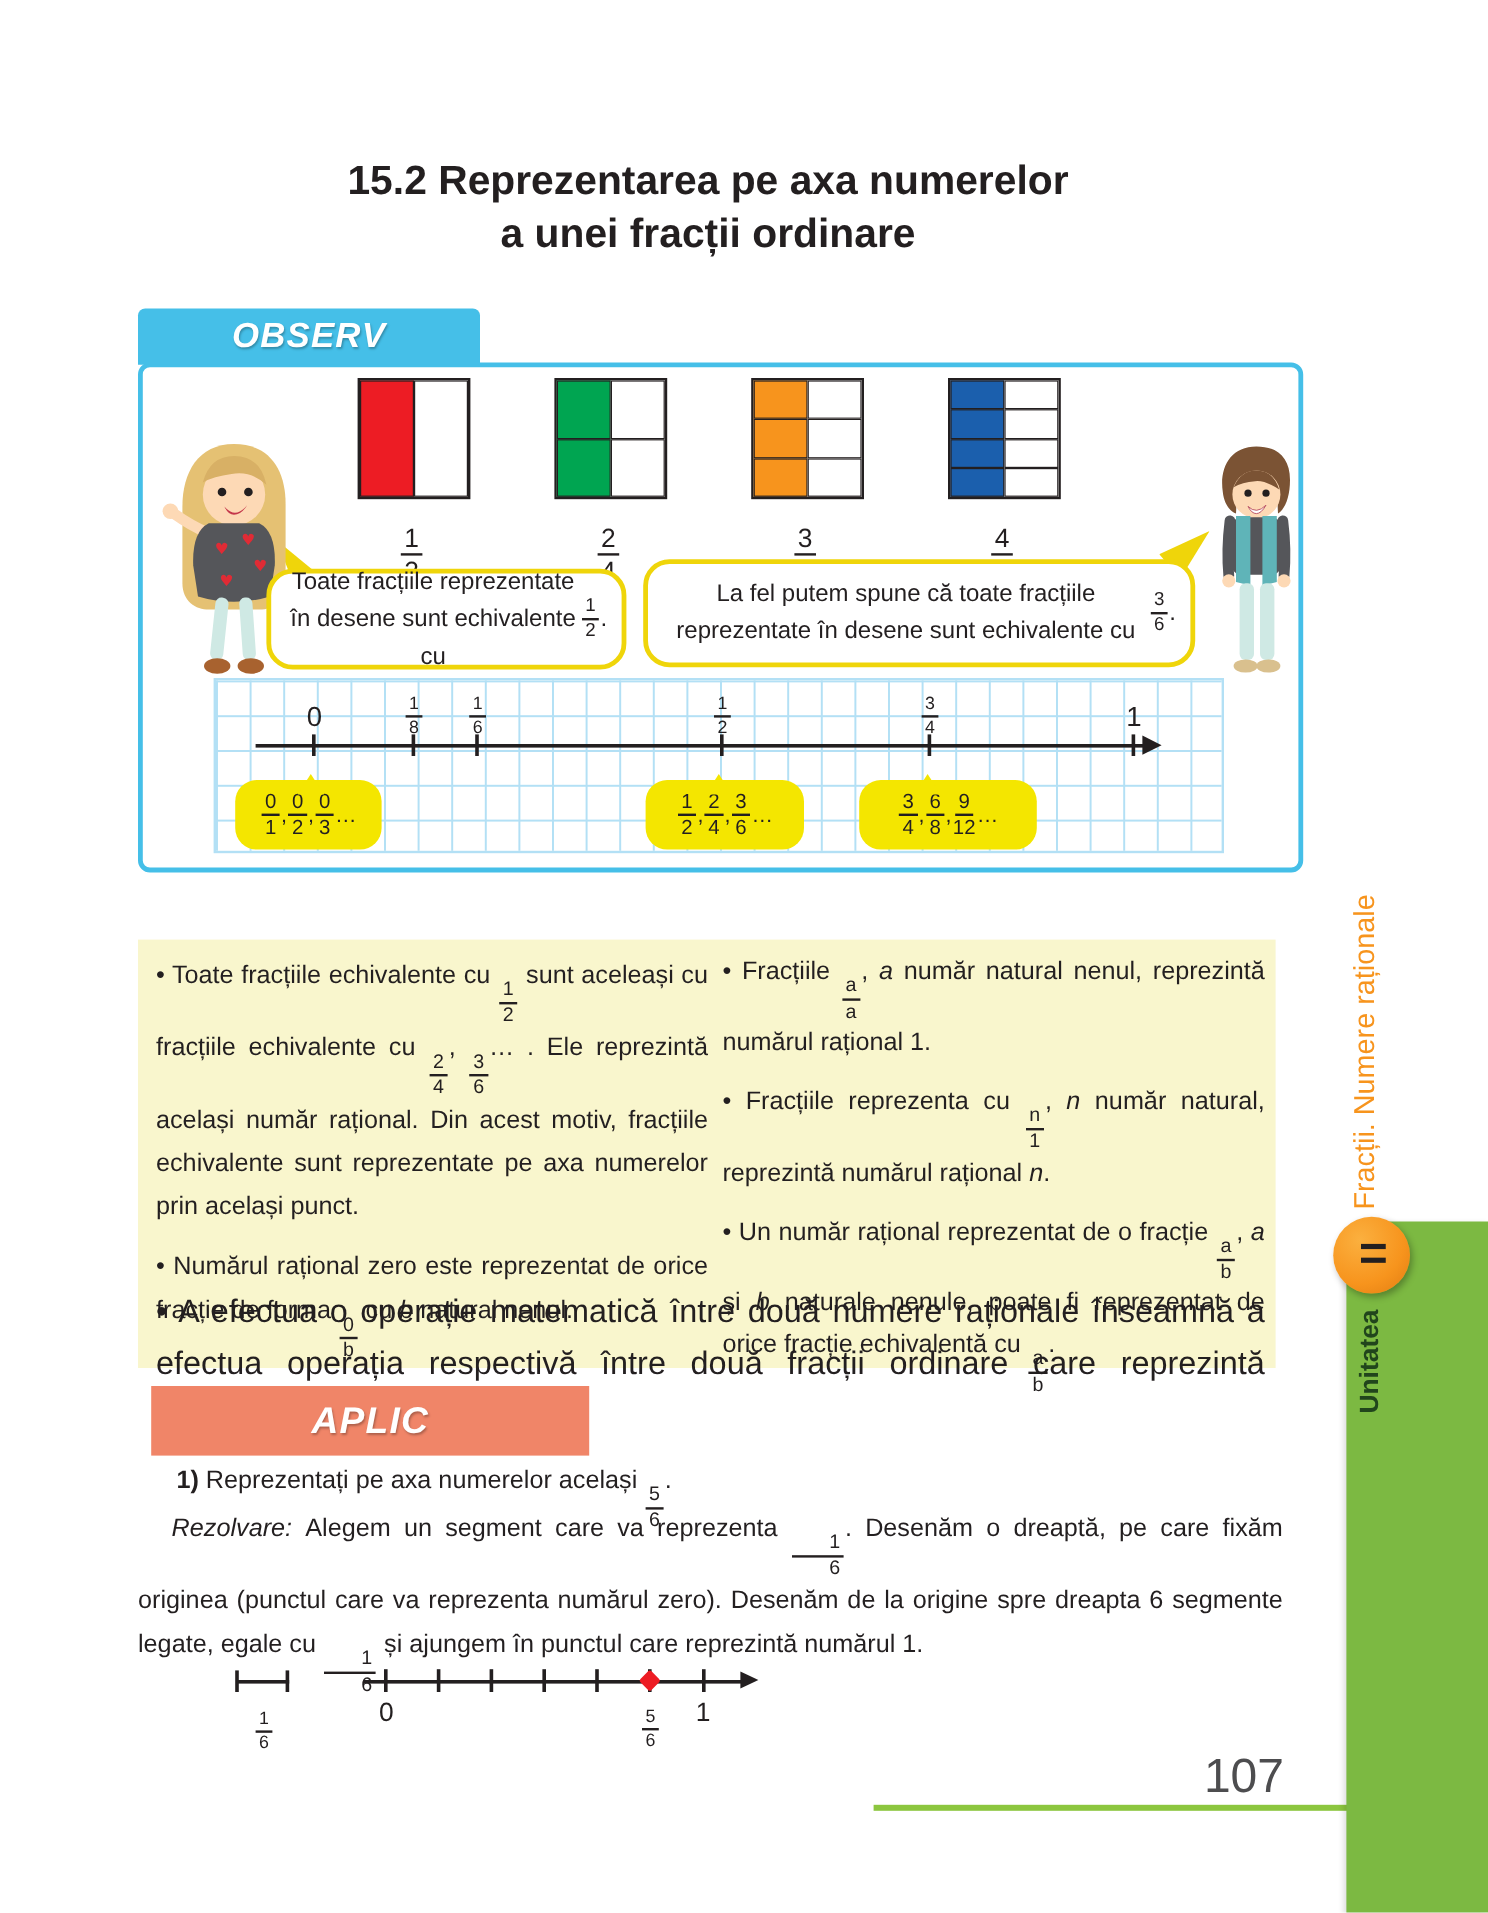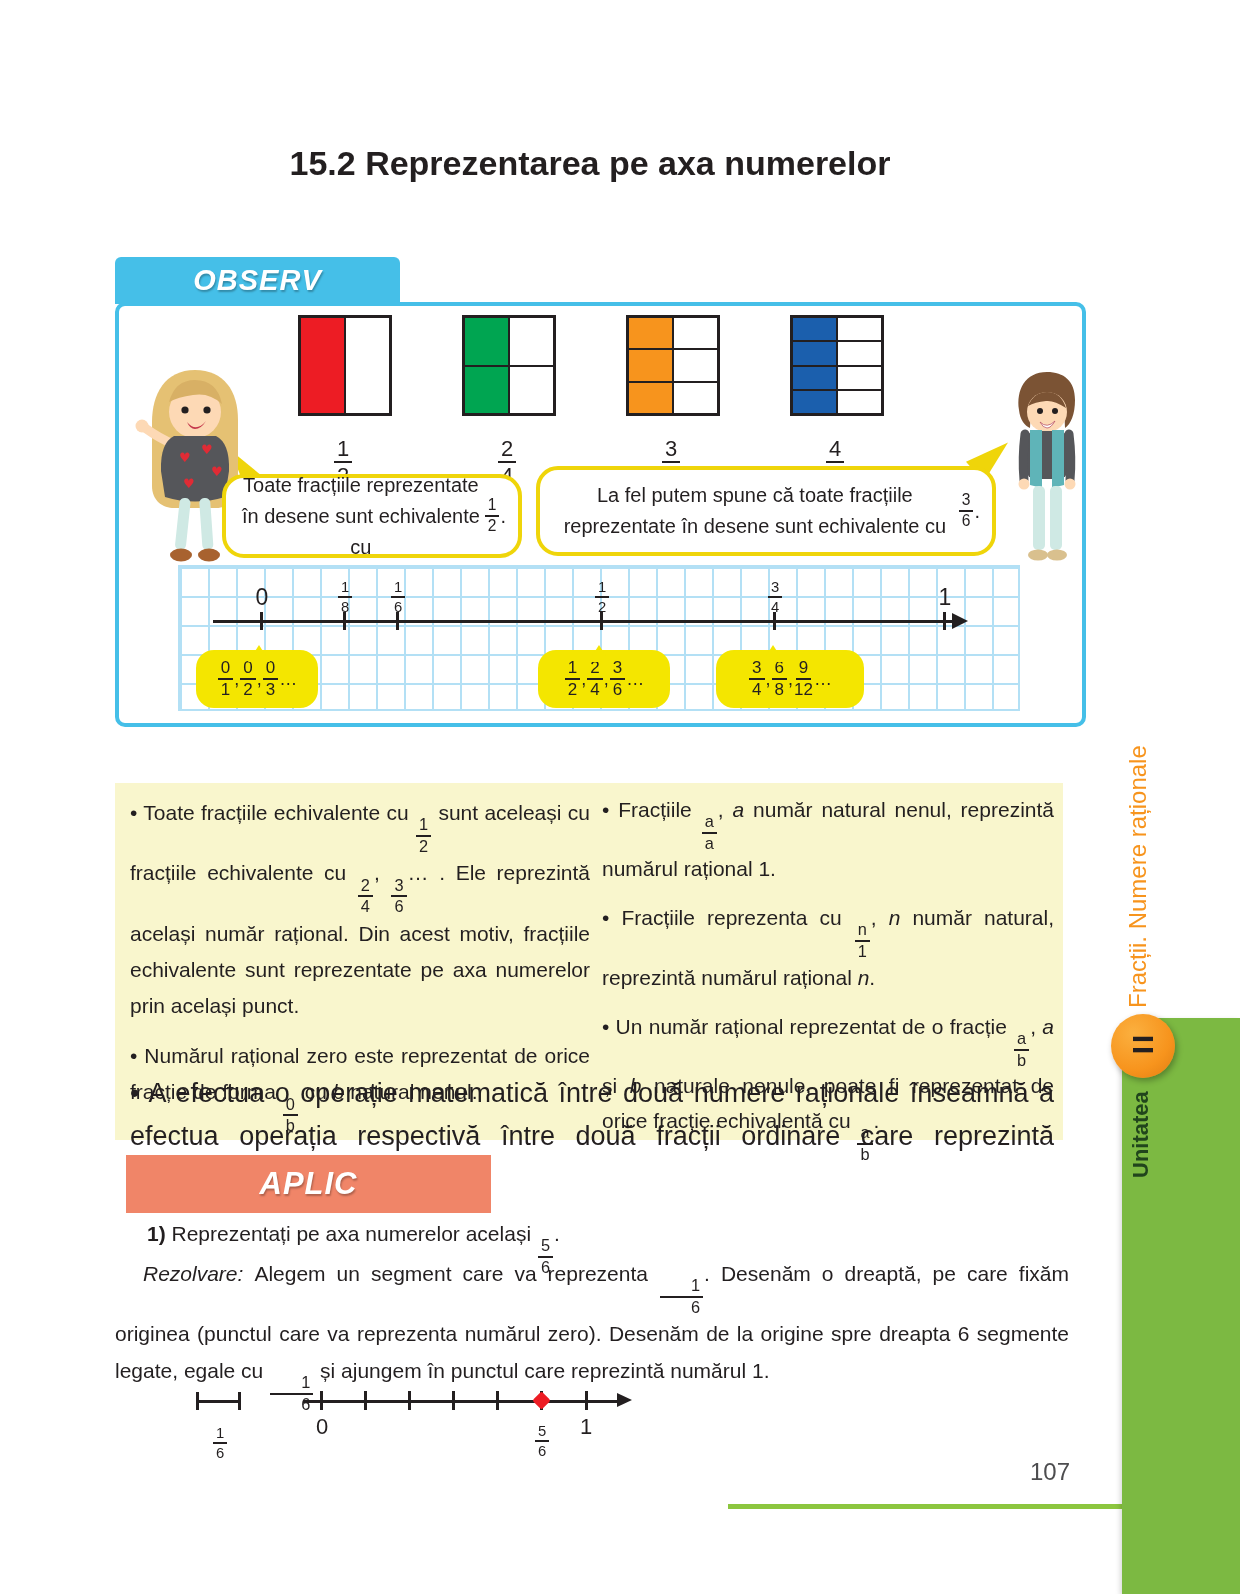--- a/index.html
+++ b/index.html
@@ -8,7 +8,7 @@
   .abs{position:absolute;}
 
   
-  .title{left:60px;top:130px;width:1060px;text-align:center;font-size:34px;font-weight:bold;line-height:1.28;color:#231f20;margin-top:12px;}
+  .title{left:60px;top:130px;width:1060px;text-align:center;font-size:34px;font-weight:bold;line-height:1.28;color:#231f20;}
 
   
   .tab{display:flex;align-items:center;justify-content:center;color:#fff;font-weight:bold;font-style:italic;

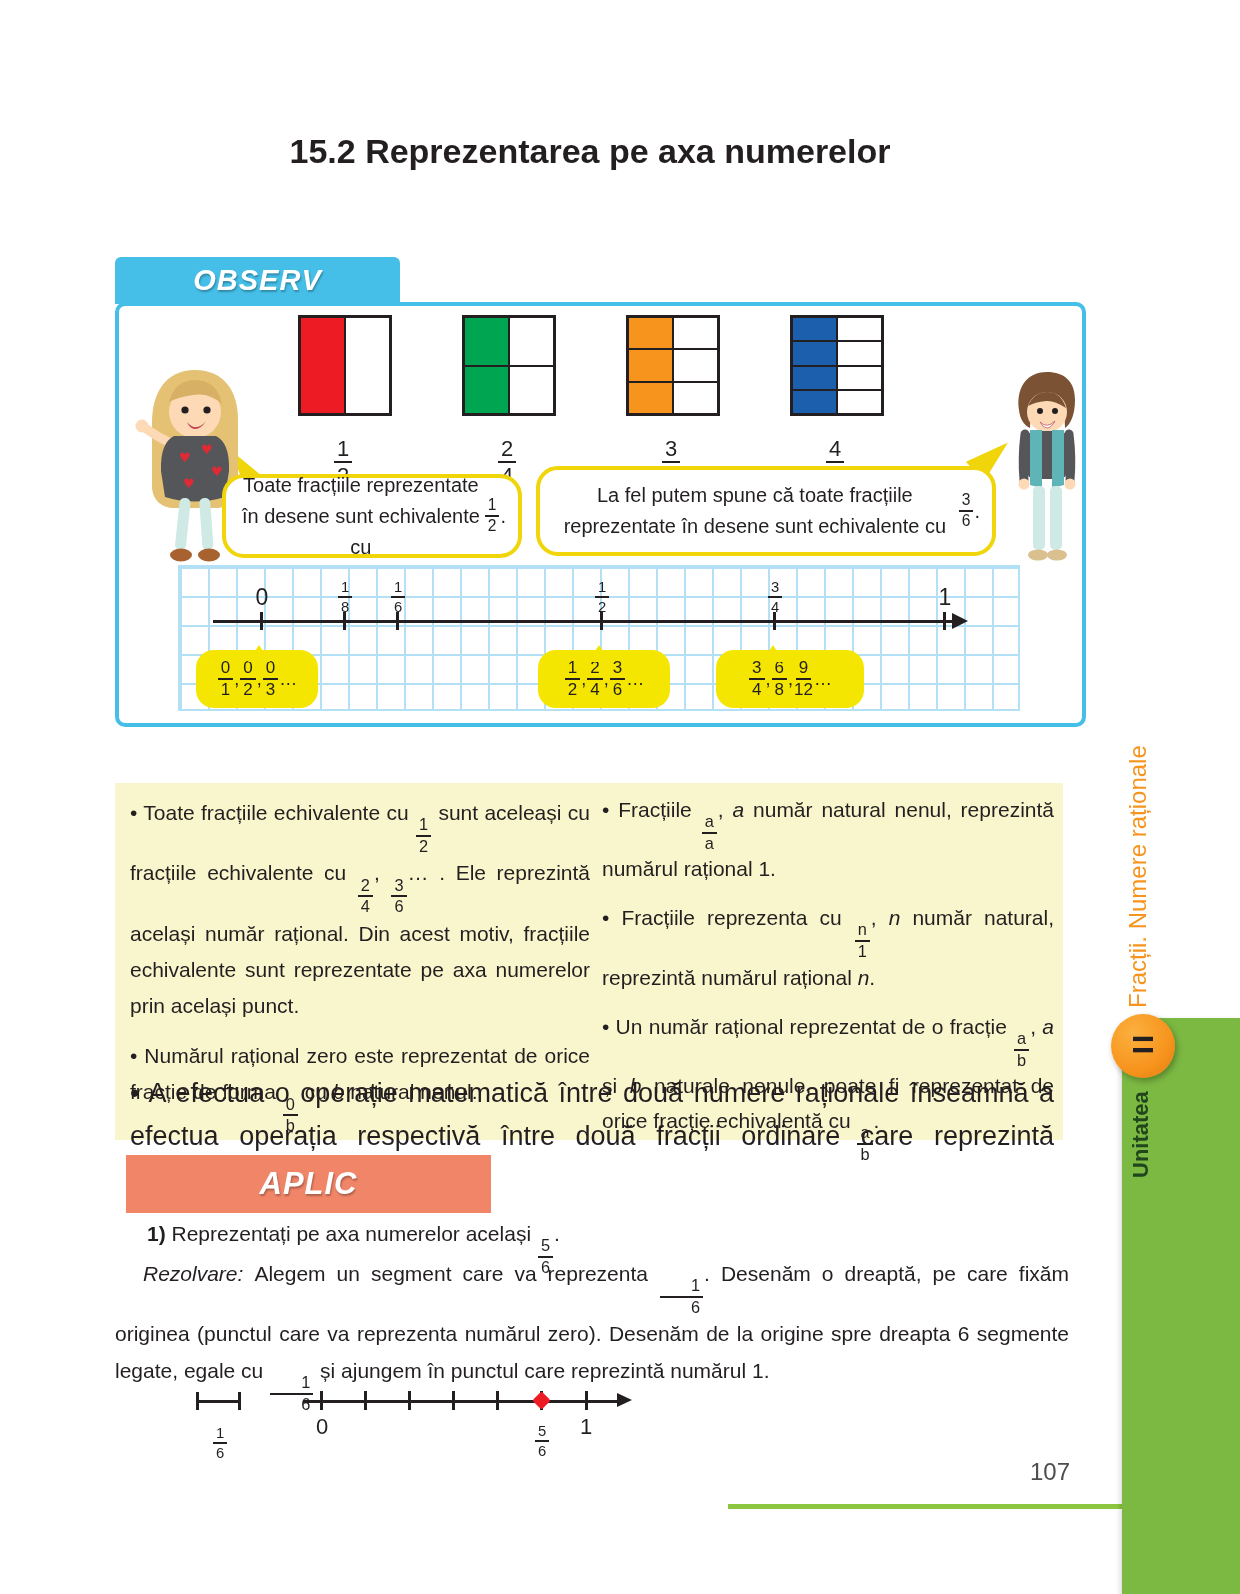--- a/index.html
+++ b/index.html
@@ -92,6 +92,7 @@
 
   <div class="abs title">
     <div>15.2 Reprezentarea pe axa numerelor</div>
+    <div>a unei fracții ordinare</div>
   </div>
 
   <div class="abs observ-box"></div>

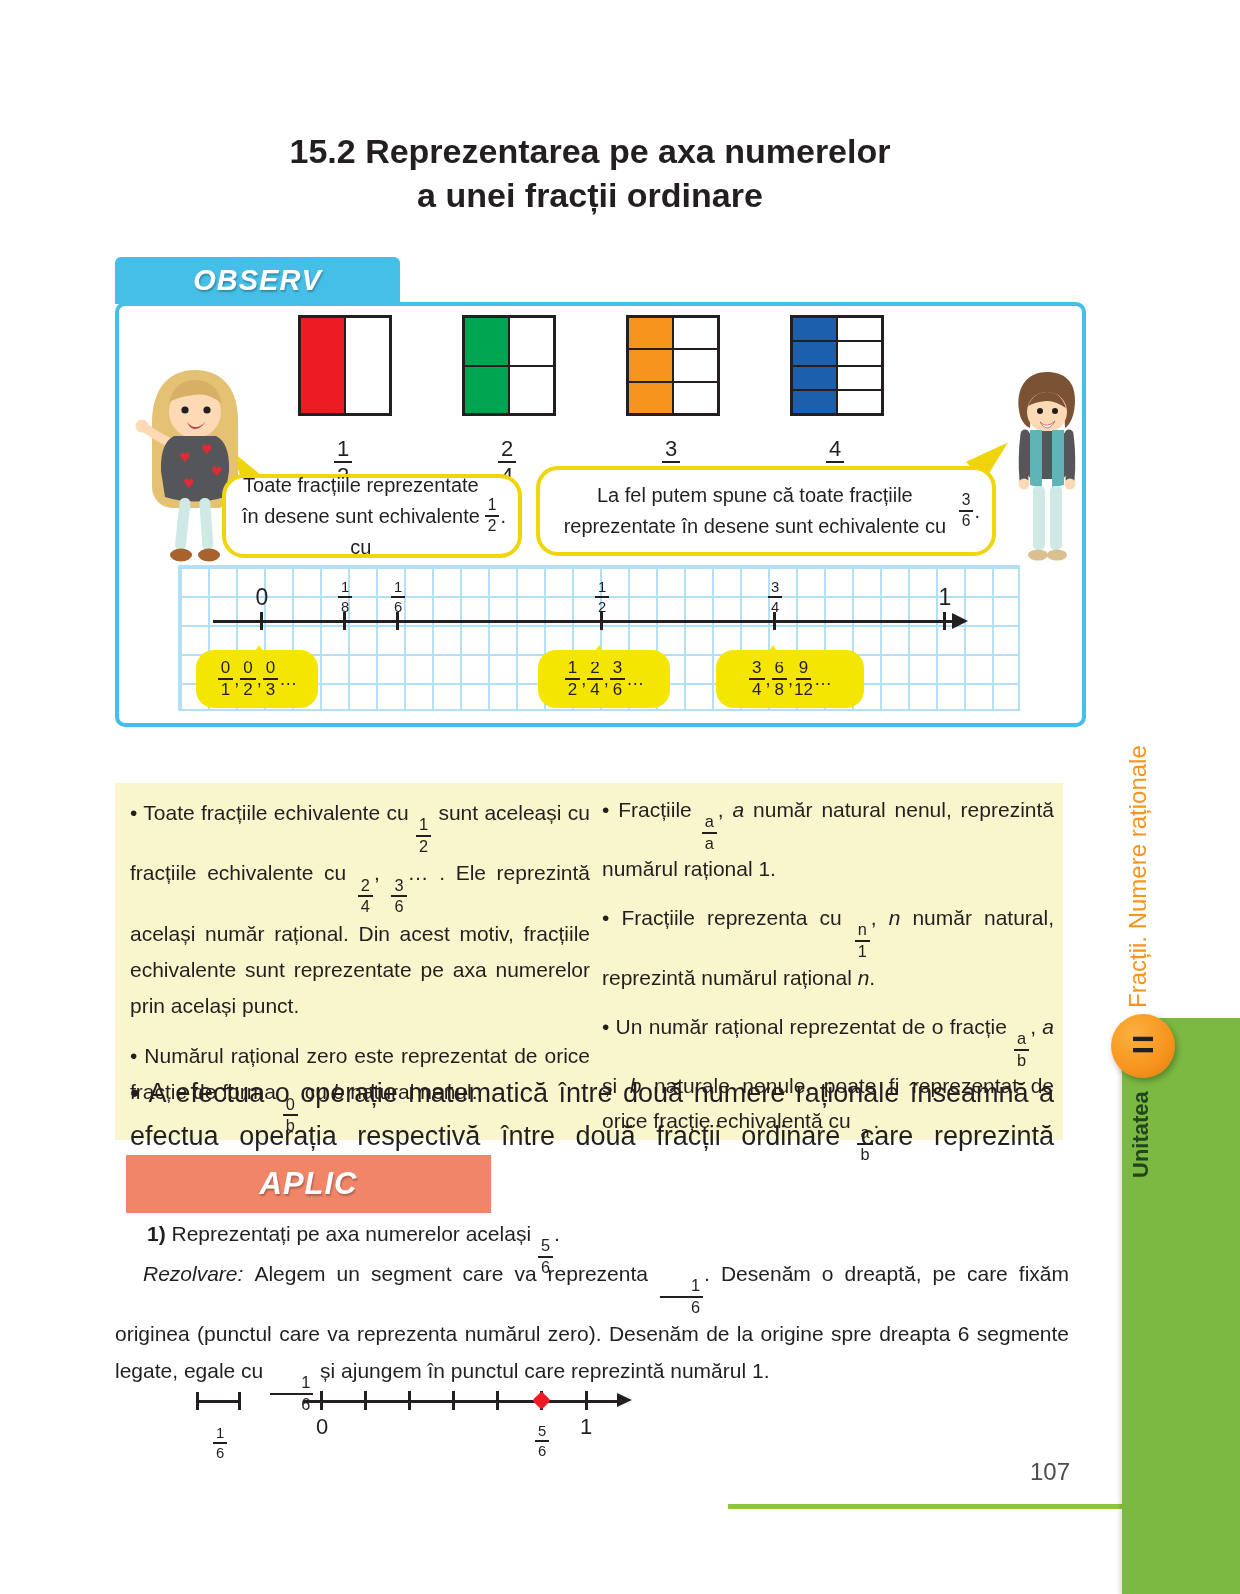--- a/index.html
+++ b/index.html
@@ -69,7 +69,7 @@
   .dfraclabel{text-align:center;font-size:19px;z-index:2;}
 
   
-  .page-num{left:960px;top:1458px;width:110px;text-align:right;font-size:24px;color:#4d4d4f;}
+  .page-num{left:960px;top:1458px;width:110px;text-align:right;font-size:40px;color:#4d4d4f;}
   .footer-line{left:728px;top:1504px;width:487px;height:5px;background:#8cc63f;}
 
   

